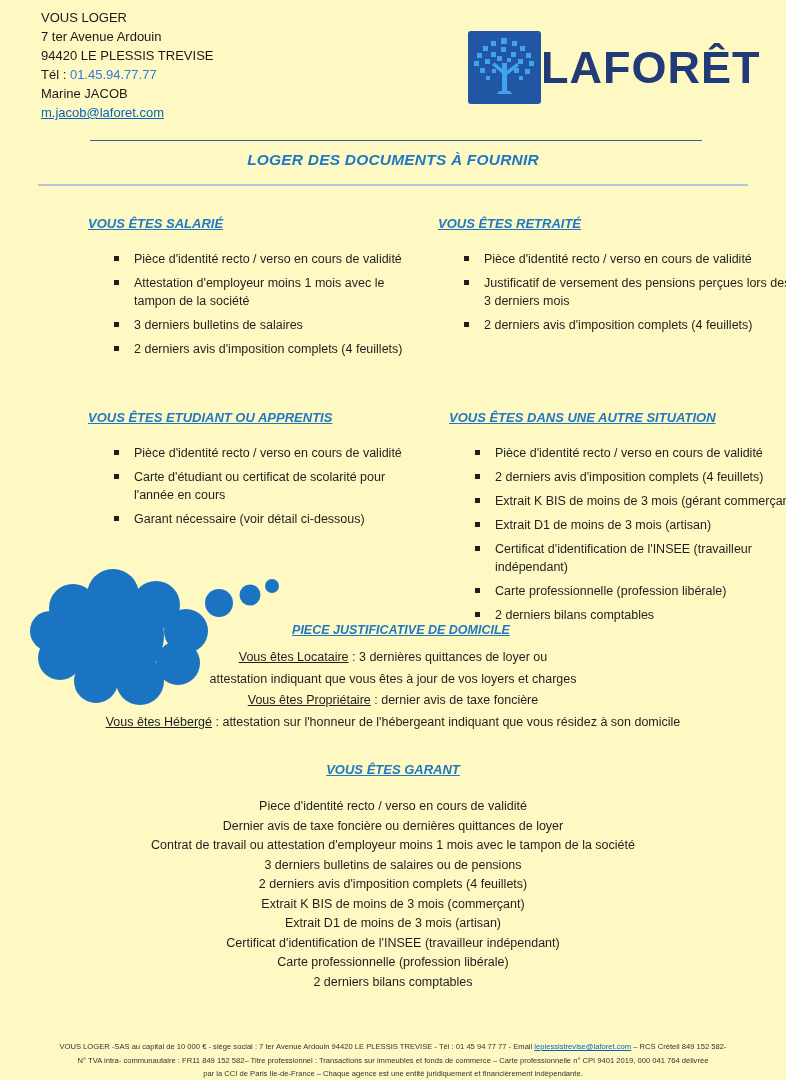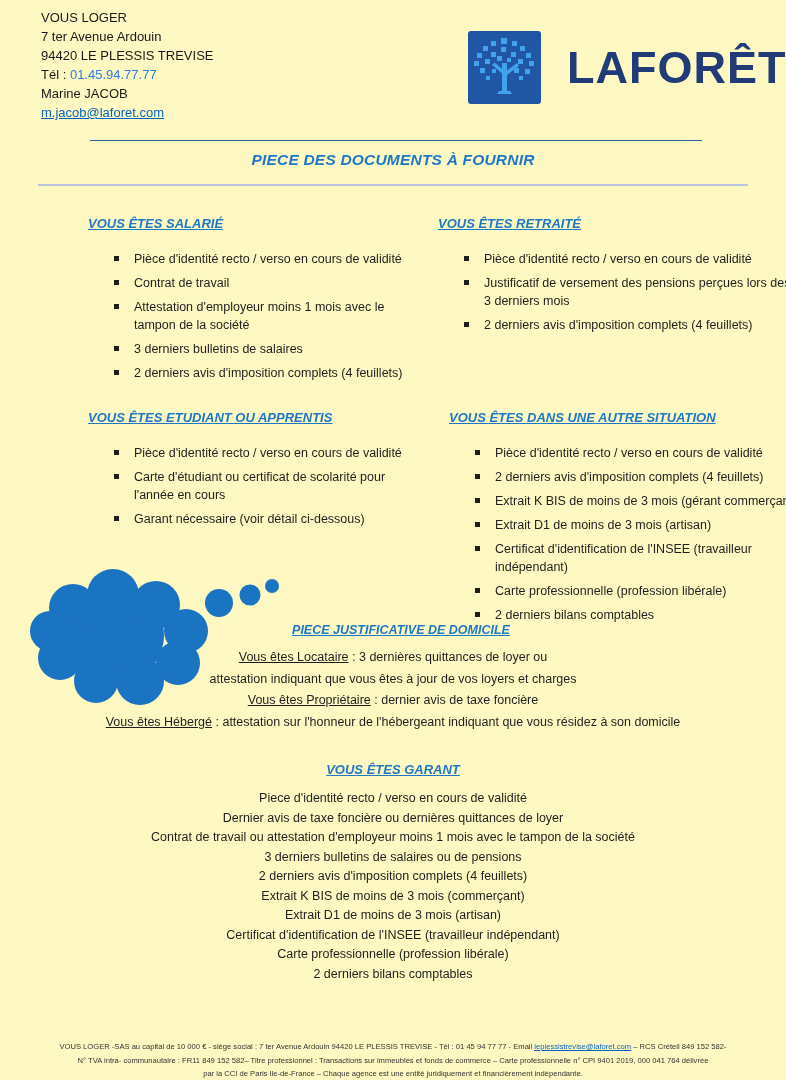--- a/index.html
+++ b/index.html
@@ -12,7 +12,7 @@
   .address { position:absolute; left:41px; top:8px; font-size:13px; line-height:19px; color:#1a1a1a; }
   .address .tel-number { color:#2f7de1; }
   .address a.email { color:#0563c1; text-decoration:underline; cursor:pointer; }
-  .logo { position:absolute; left:468px; top:31px; display:flex; align-items:center; gap:26px; }
+  .logo { position:absolute; left:468px; top:31px; display:flex; align-items:center; gap:0; }
   .logo-square { width:73px; height:73px; display:block; }
   .brand-text { font-size:45px; font-weight:bold; color:#203b77; letter-spacing:1px; line-height:73px; }
   

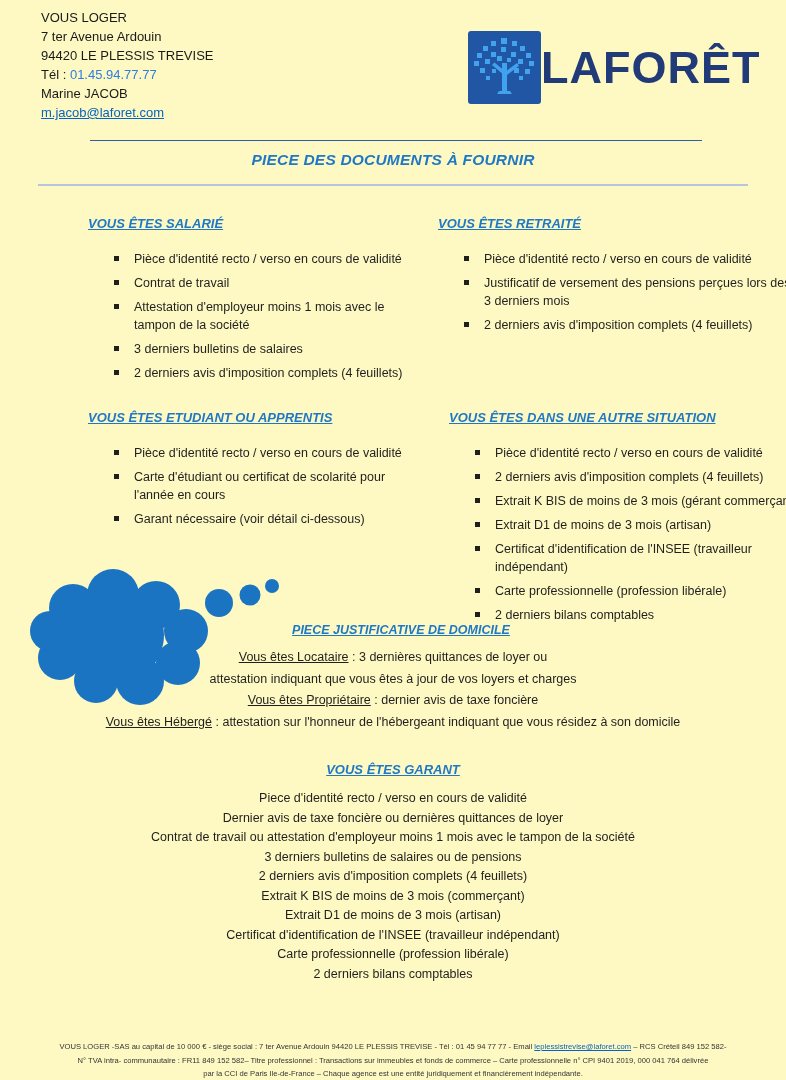--- a/index.html
+++ b/index.html
@@ -101,7 +101,7 @@
   </div>
 
   <div class="rule1"></div>
-  <div class="doc-title">PIECE DES DOCUMENTS À FOURNIR</div>
+  <div class="doc-title">LOGER DES DOCUMENTS À FOURNIR</div>
   <div class="rule2"></div>
 
   <div class="sec sec-salarie">

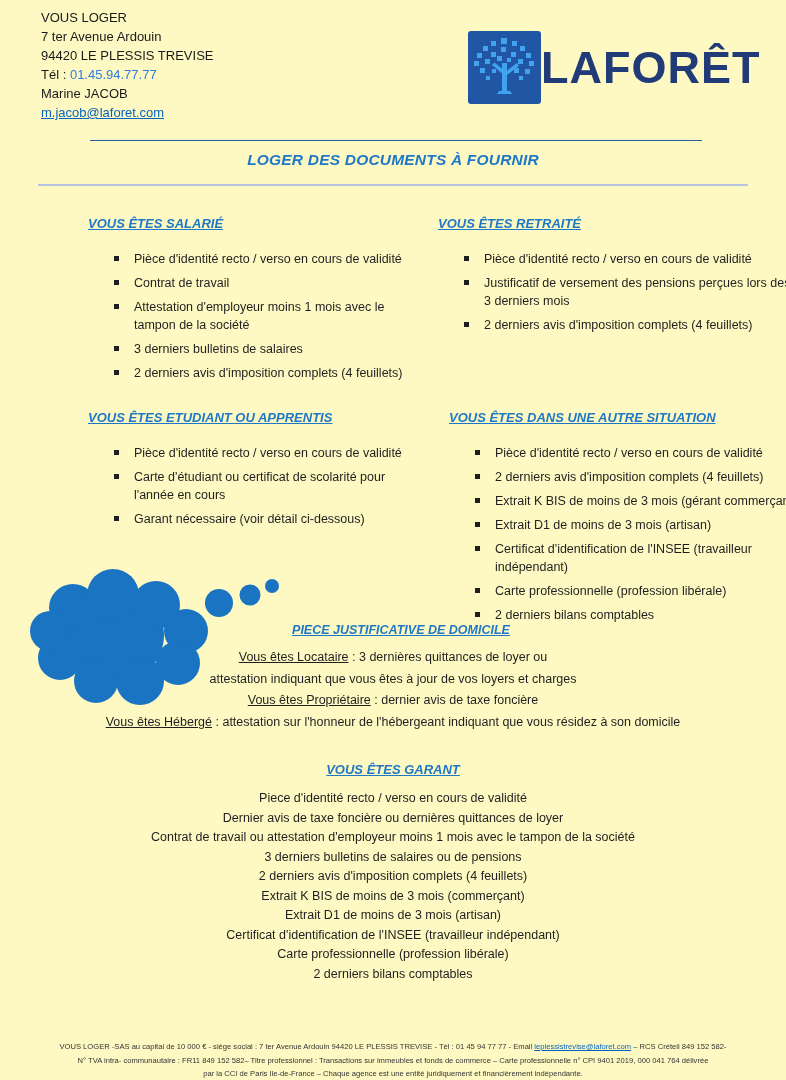--- a/index.html
+++ b/index.html
@@ -108,7 +108,6 @@
     <div class="sec-heading">VOUS ÊTES SALARIÉ</div>
     <ul class="doclist">
       <li>Pièce d'identité recto / verso en cours de validité</li>
-      <li>Contrat de travail</li>
       <li>Attestation d'employeur moins 1 mois avec le tampon de la société</li>
       <li>3 derniers bulletins de salaires</li>
       <li>2 derniers avis d'imposition complets (4 feuillets)</li>

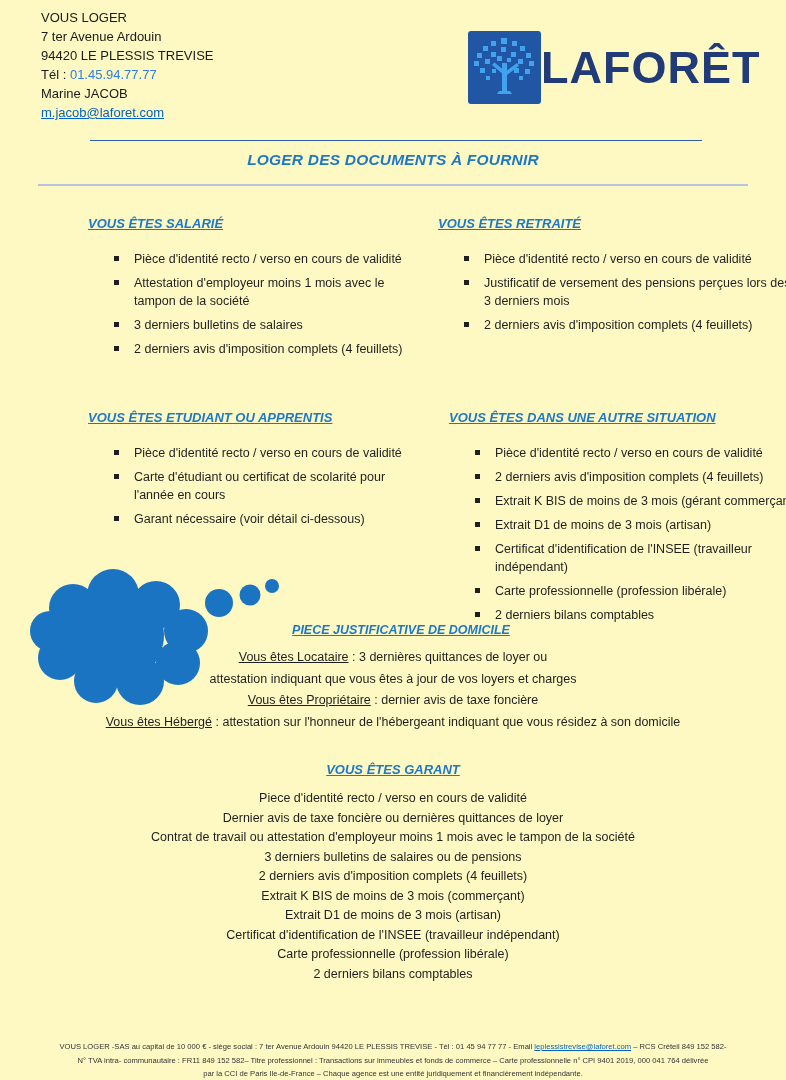--- a/index.html
+++ b/index.html
@@ -44,7 +44,7 @@
   
   .garant { position:absolute; left:0; top:760px; width:786px; text-align:center; }
   .garant .sec-heading { display:inline-block; margin:0 0 12px 0; font-size:13px; }
-  ul.centerlist { list-style:none; margin:0; padding:0; }
+  ul.centerlist { list-style:none; margin:8px; padding:0; }
   ul.centerlist li { font-size:12.5px; line-height:19.5px; color:#1f1f1f; }
   
   .footer { position:absolute; left:0; top:1040px; width:786px; text-align:center;

